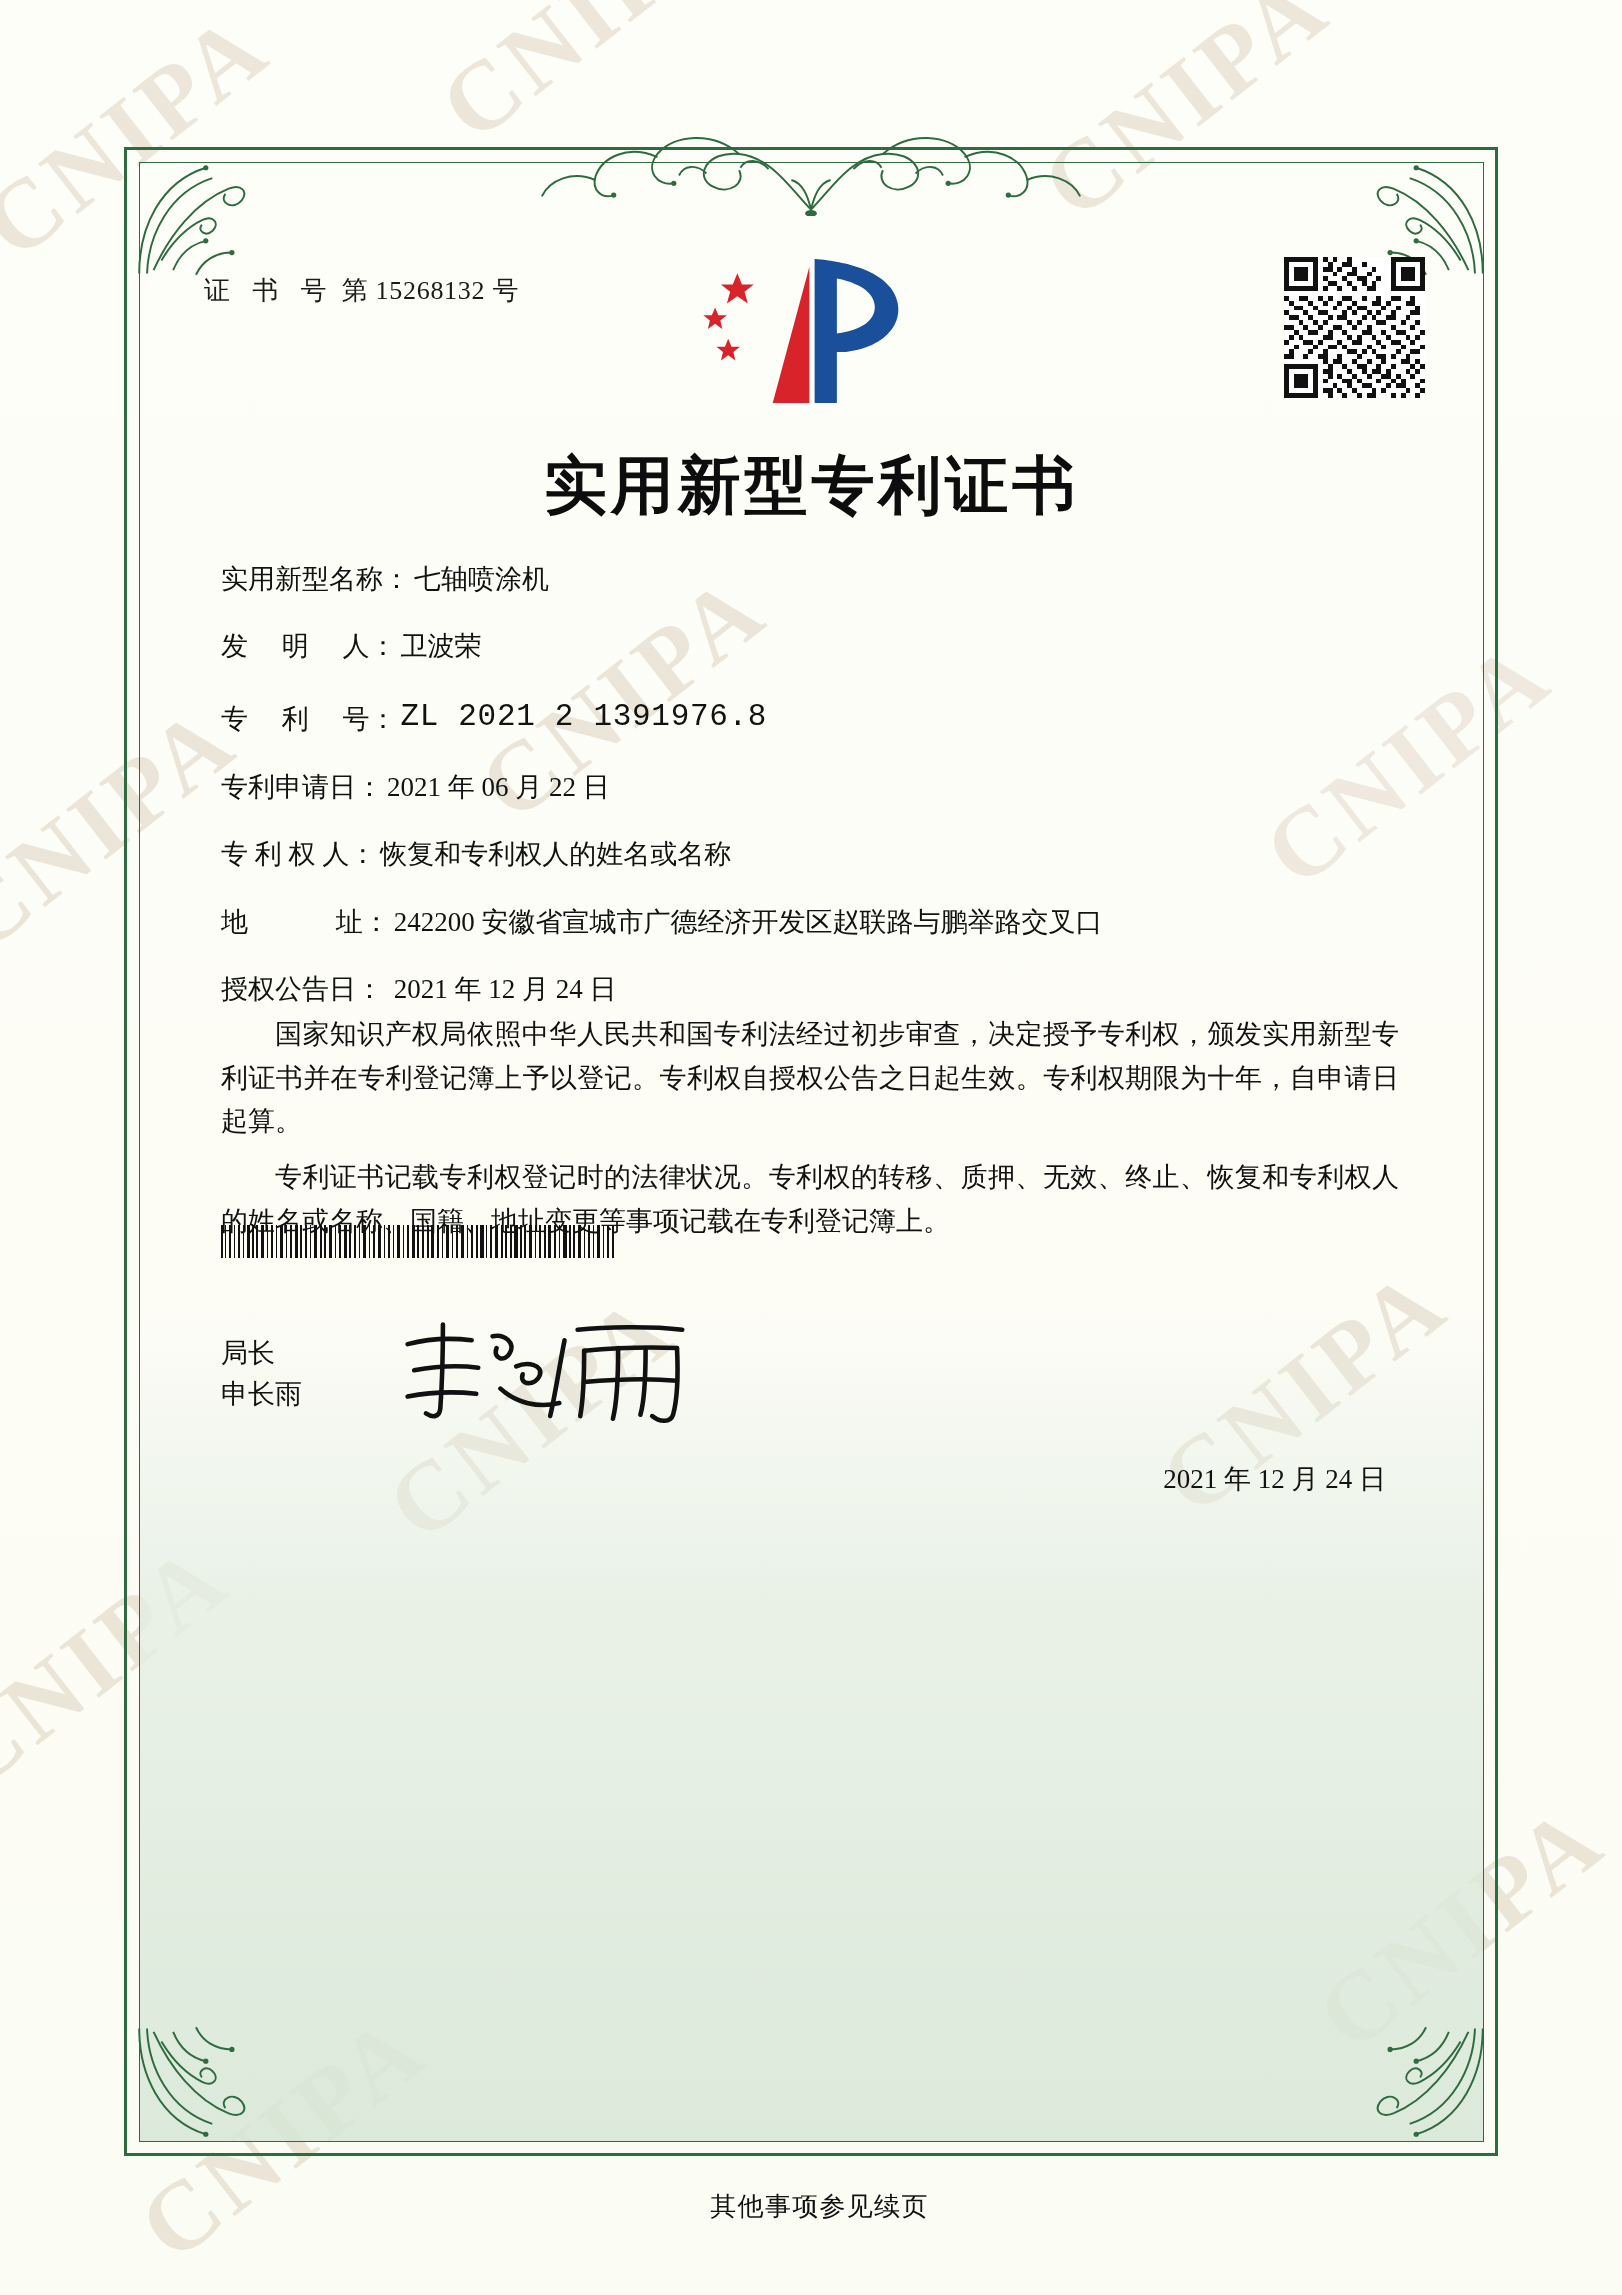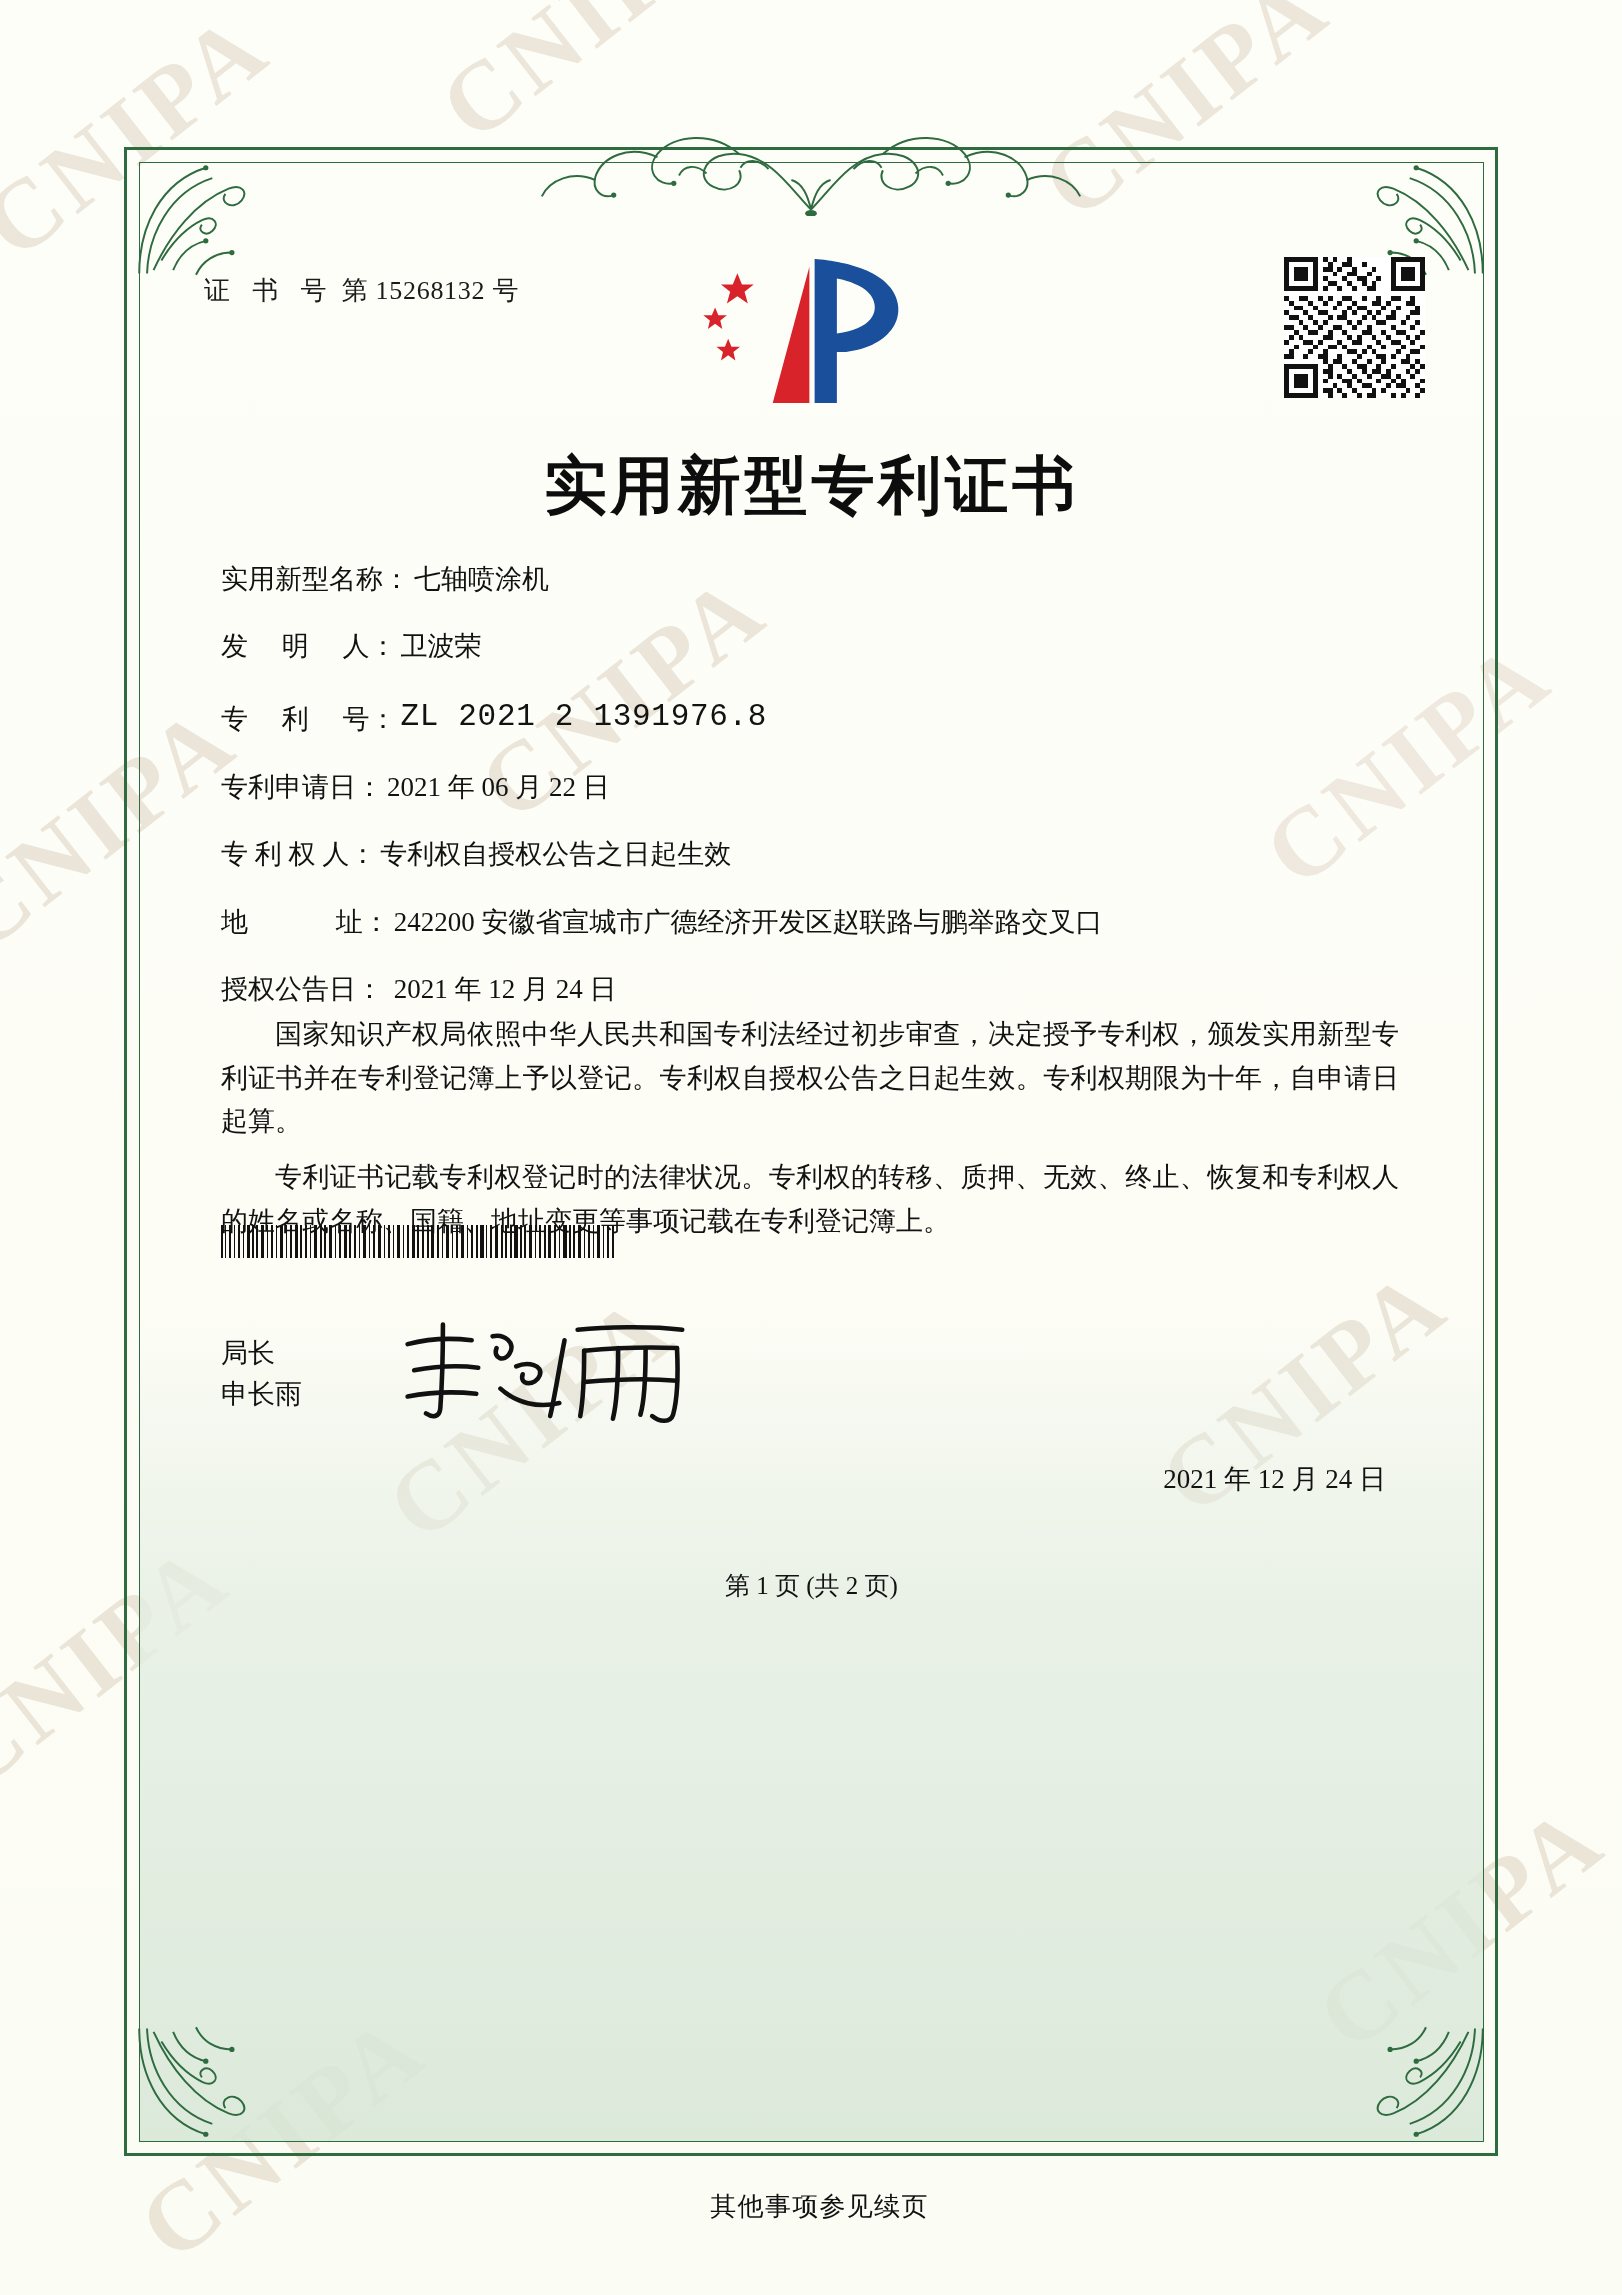--- a/index.html
+++ b/index.html
@@ -578,7 +578,7 @@
 
       <div class="field-row">
         <span class="f-label">专 利 权 人：</span>
-        <span class="f-value">专利权自授权公告之日起生效</span>
+        <span class="f-value">恢复和专利权人的姓名或名称</span>
       </div>
 
       <div class="field-row">

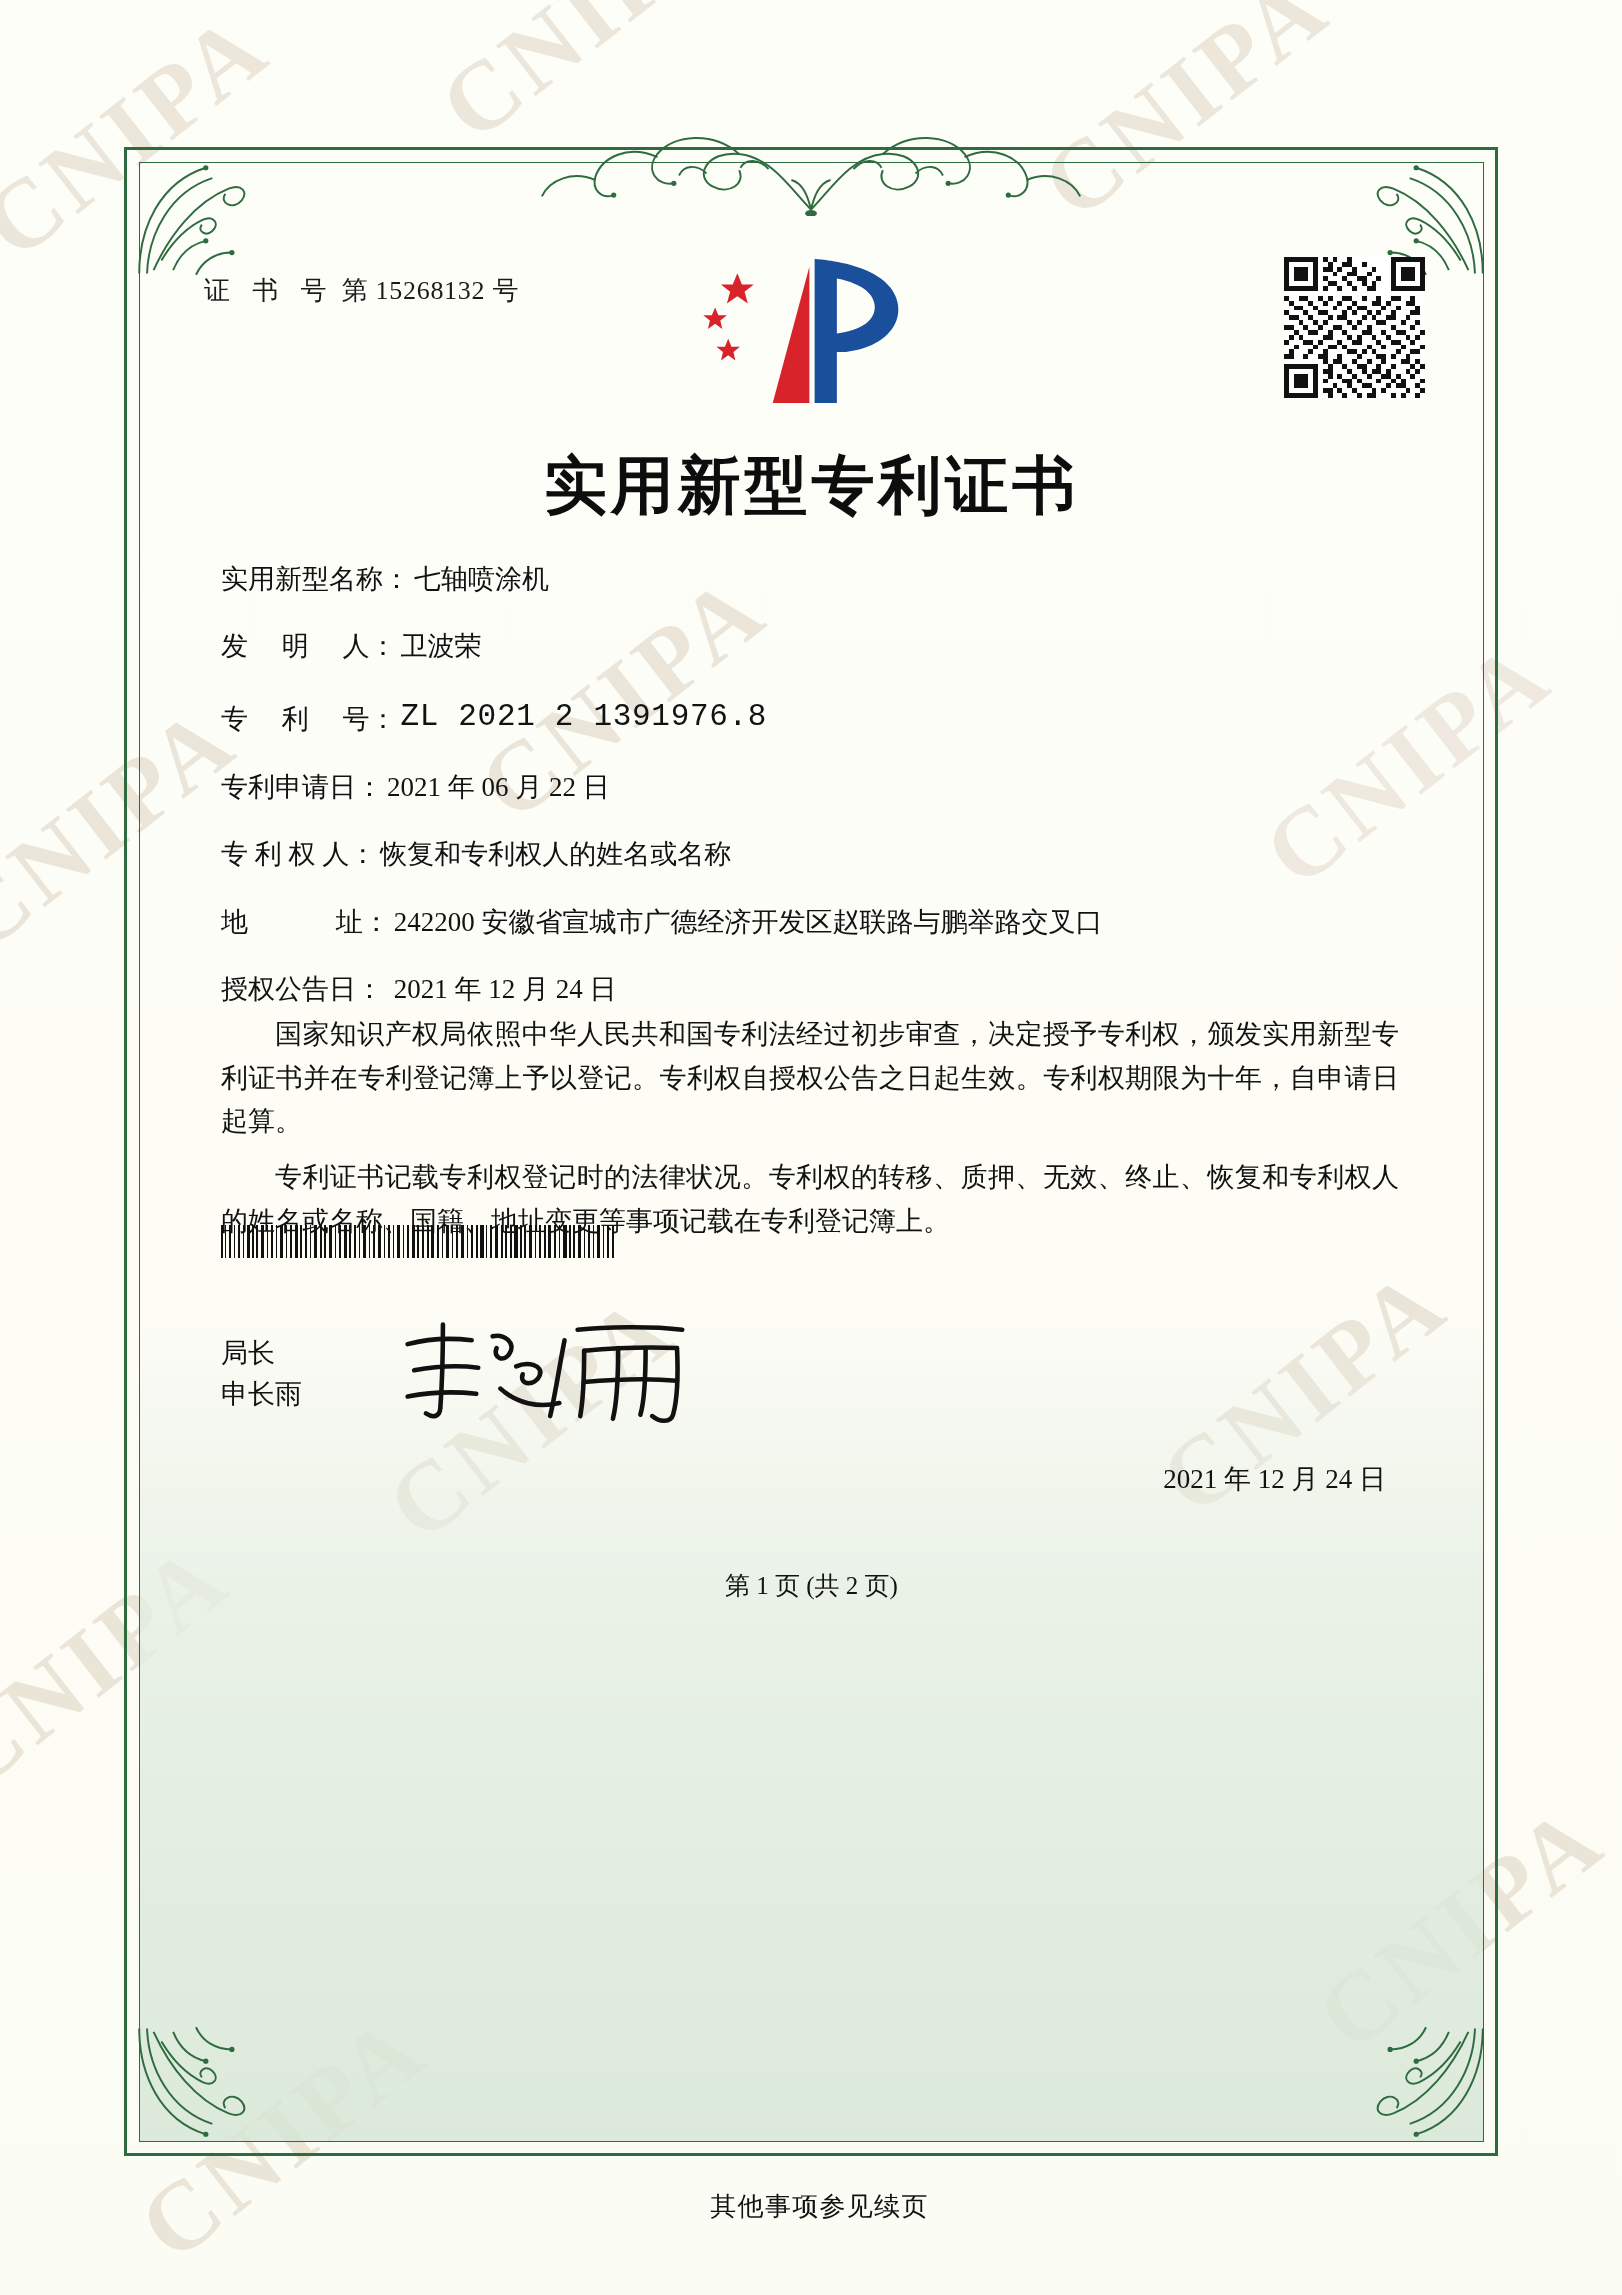--- a/index.html
+++ b/index.html
@@ -714,7 +714,6 @@
 
     <div class="sign-date">2021 年 12 月 24 日</div>
 
-    <div class="page-no">第 1 页 (共 2 页)</div>
 
   </div>
 

